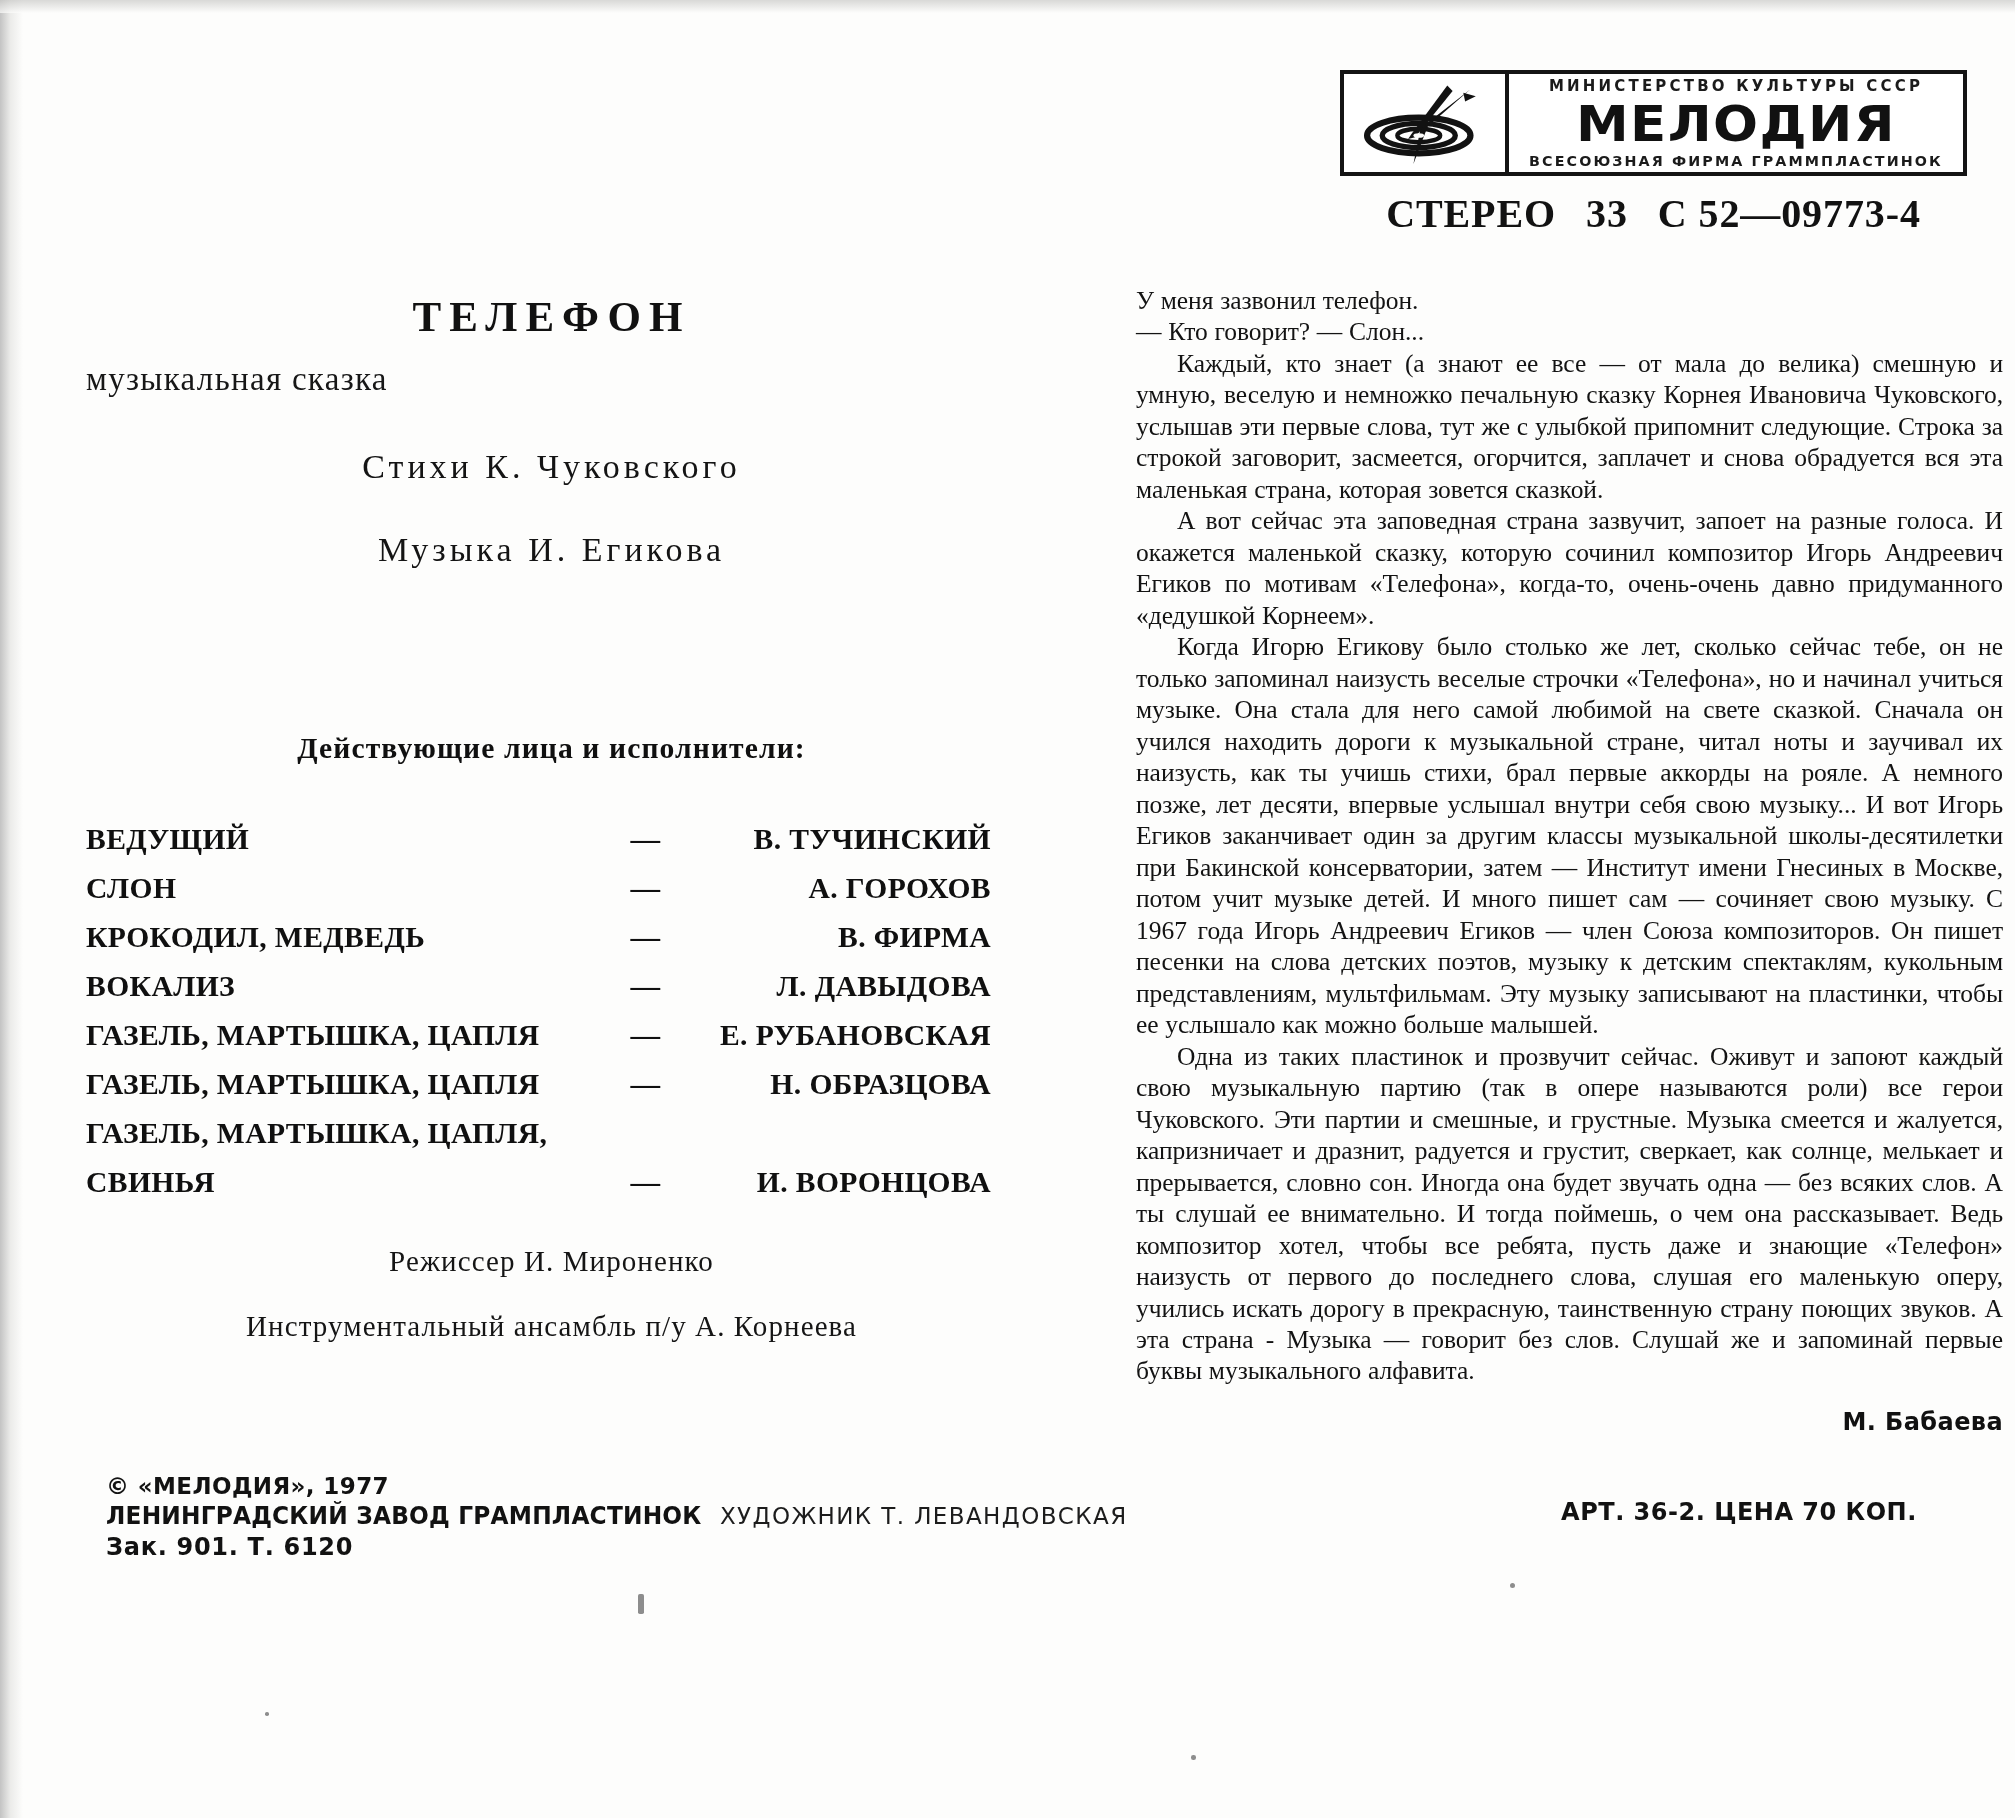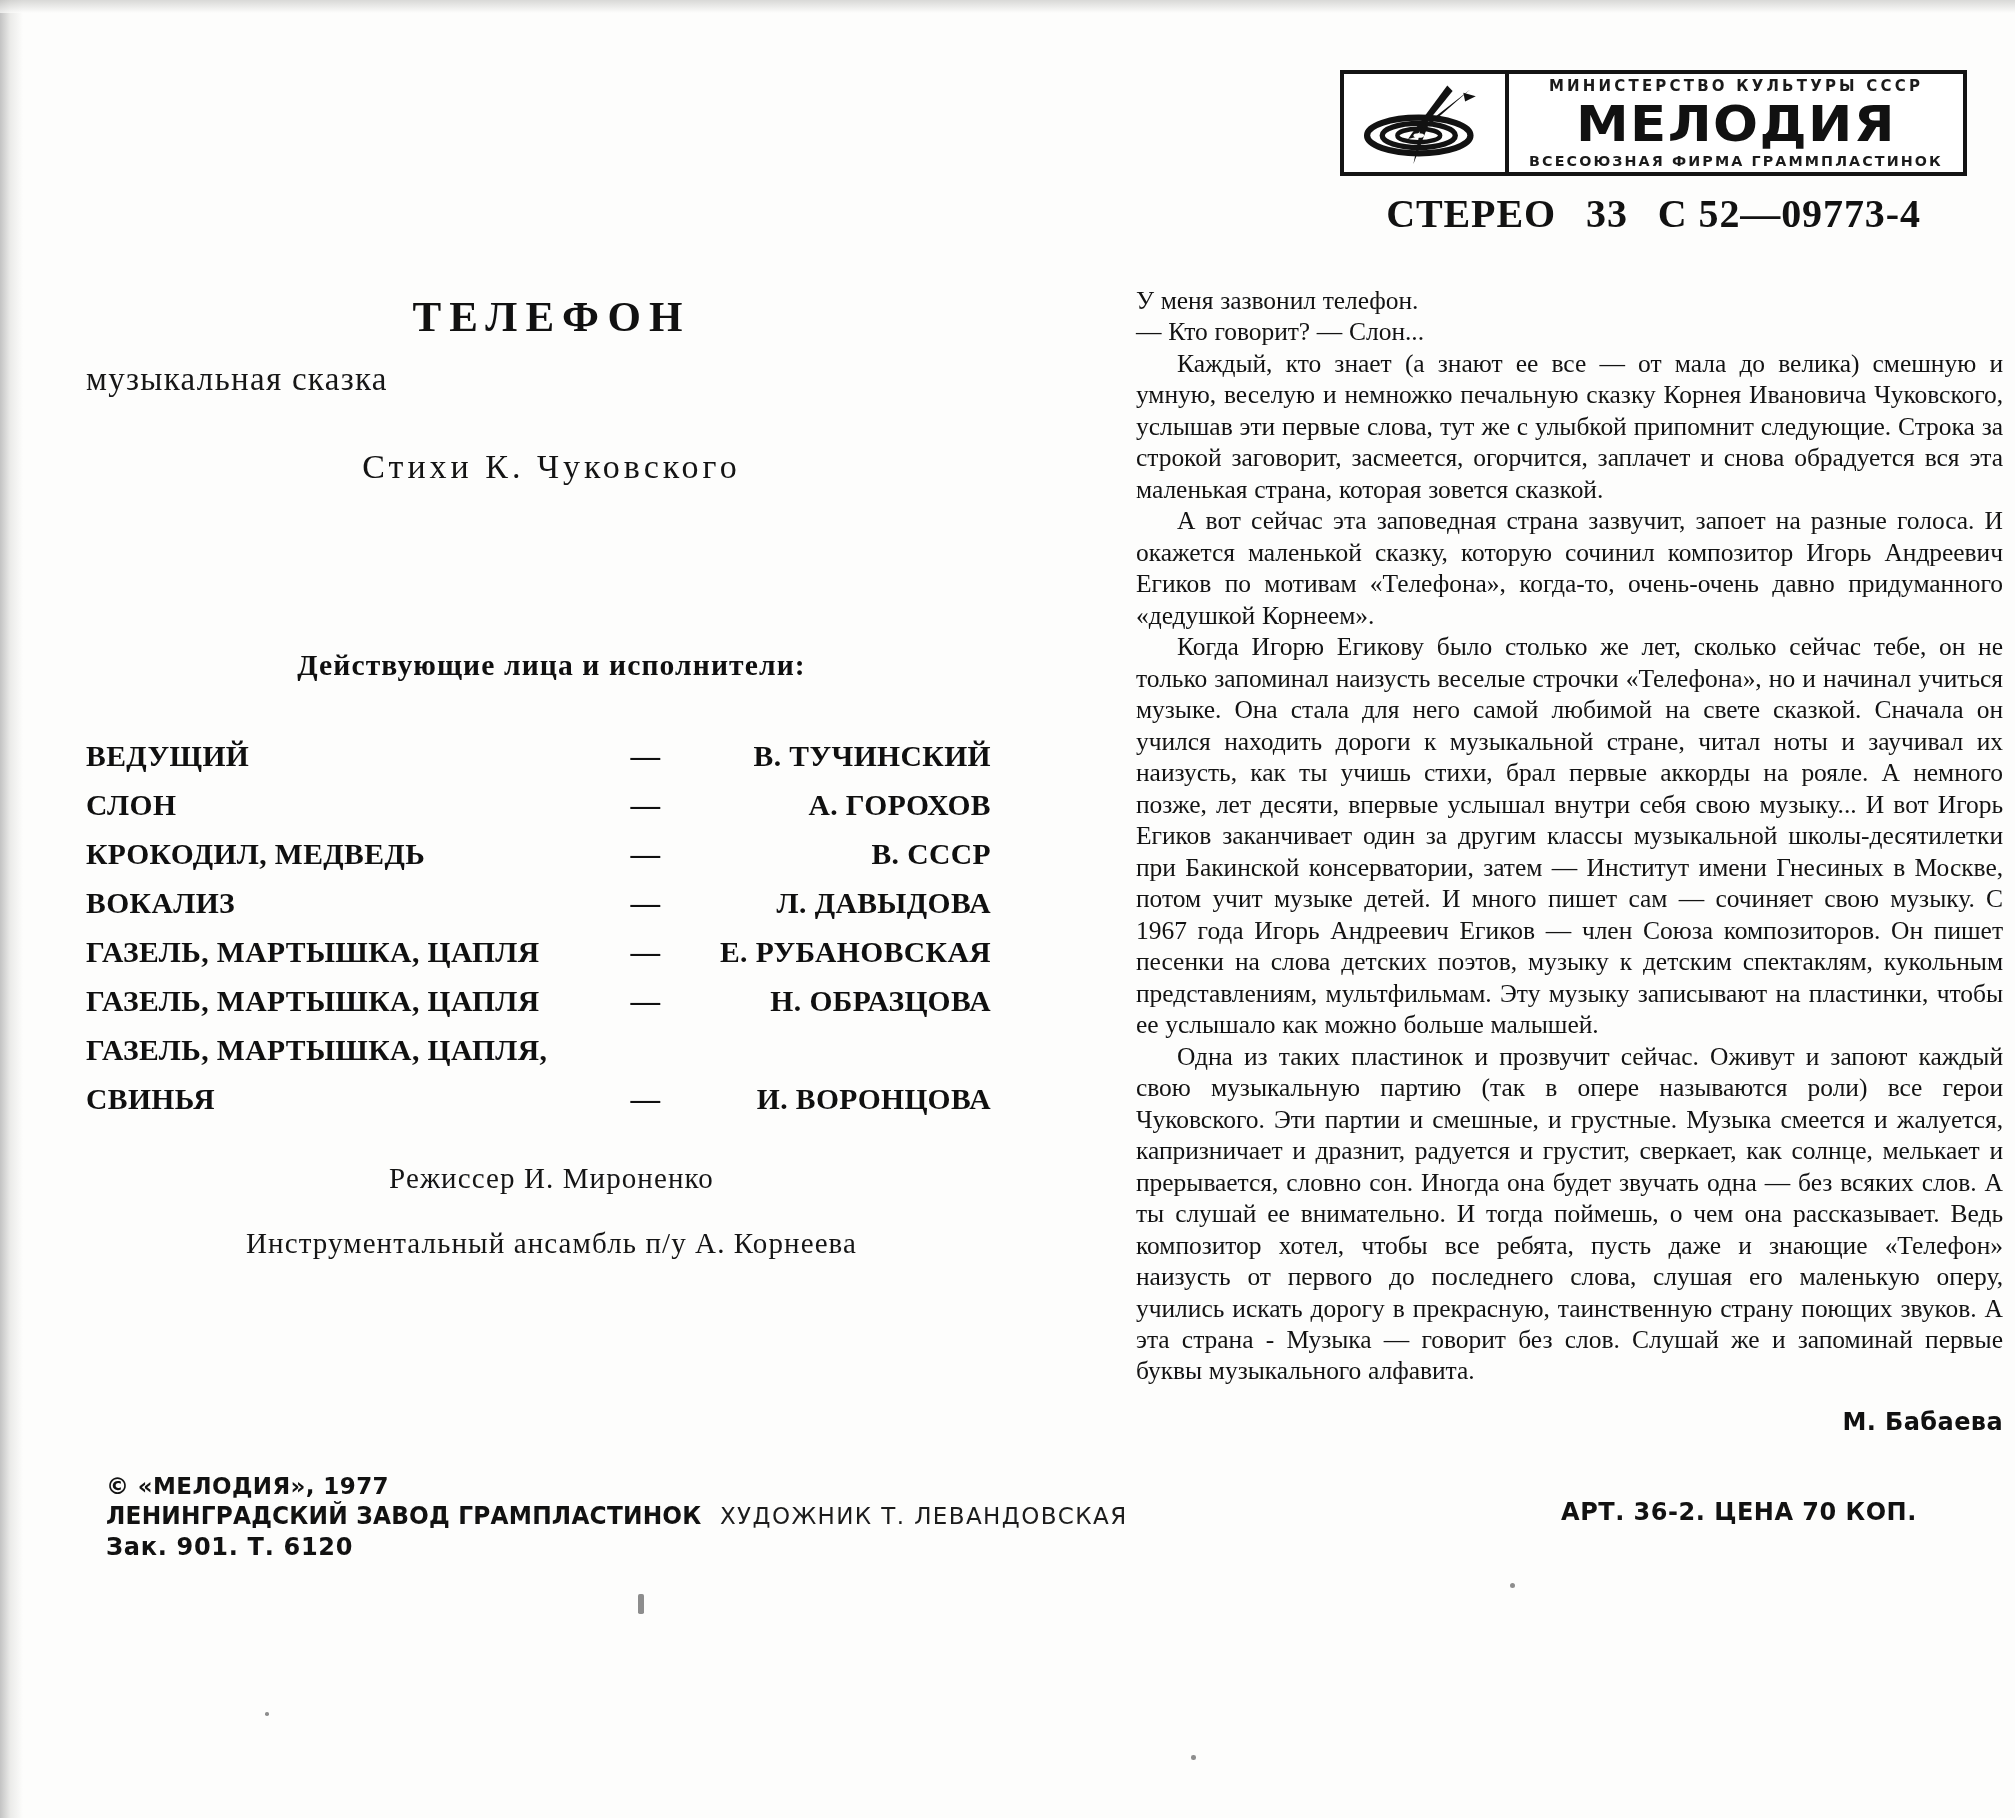--- a/index.html
+++ b/index.html
@@ -332,6 +332,7 @@
     <div class="work-subtitle">музыкальная сказка</div>
 
     <div class="credit-line credit-poems">Стихи К. Чуковского</div>
+    <div class="credit-line credit-music">Музыка И. Егикова</div>
 
     <div class="cast-heading">Действующие лица и исполнители:</div>
 

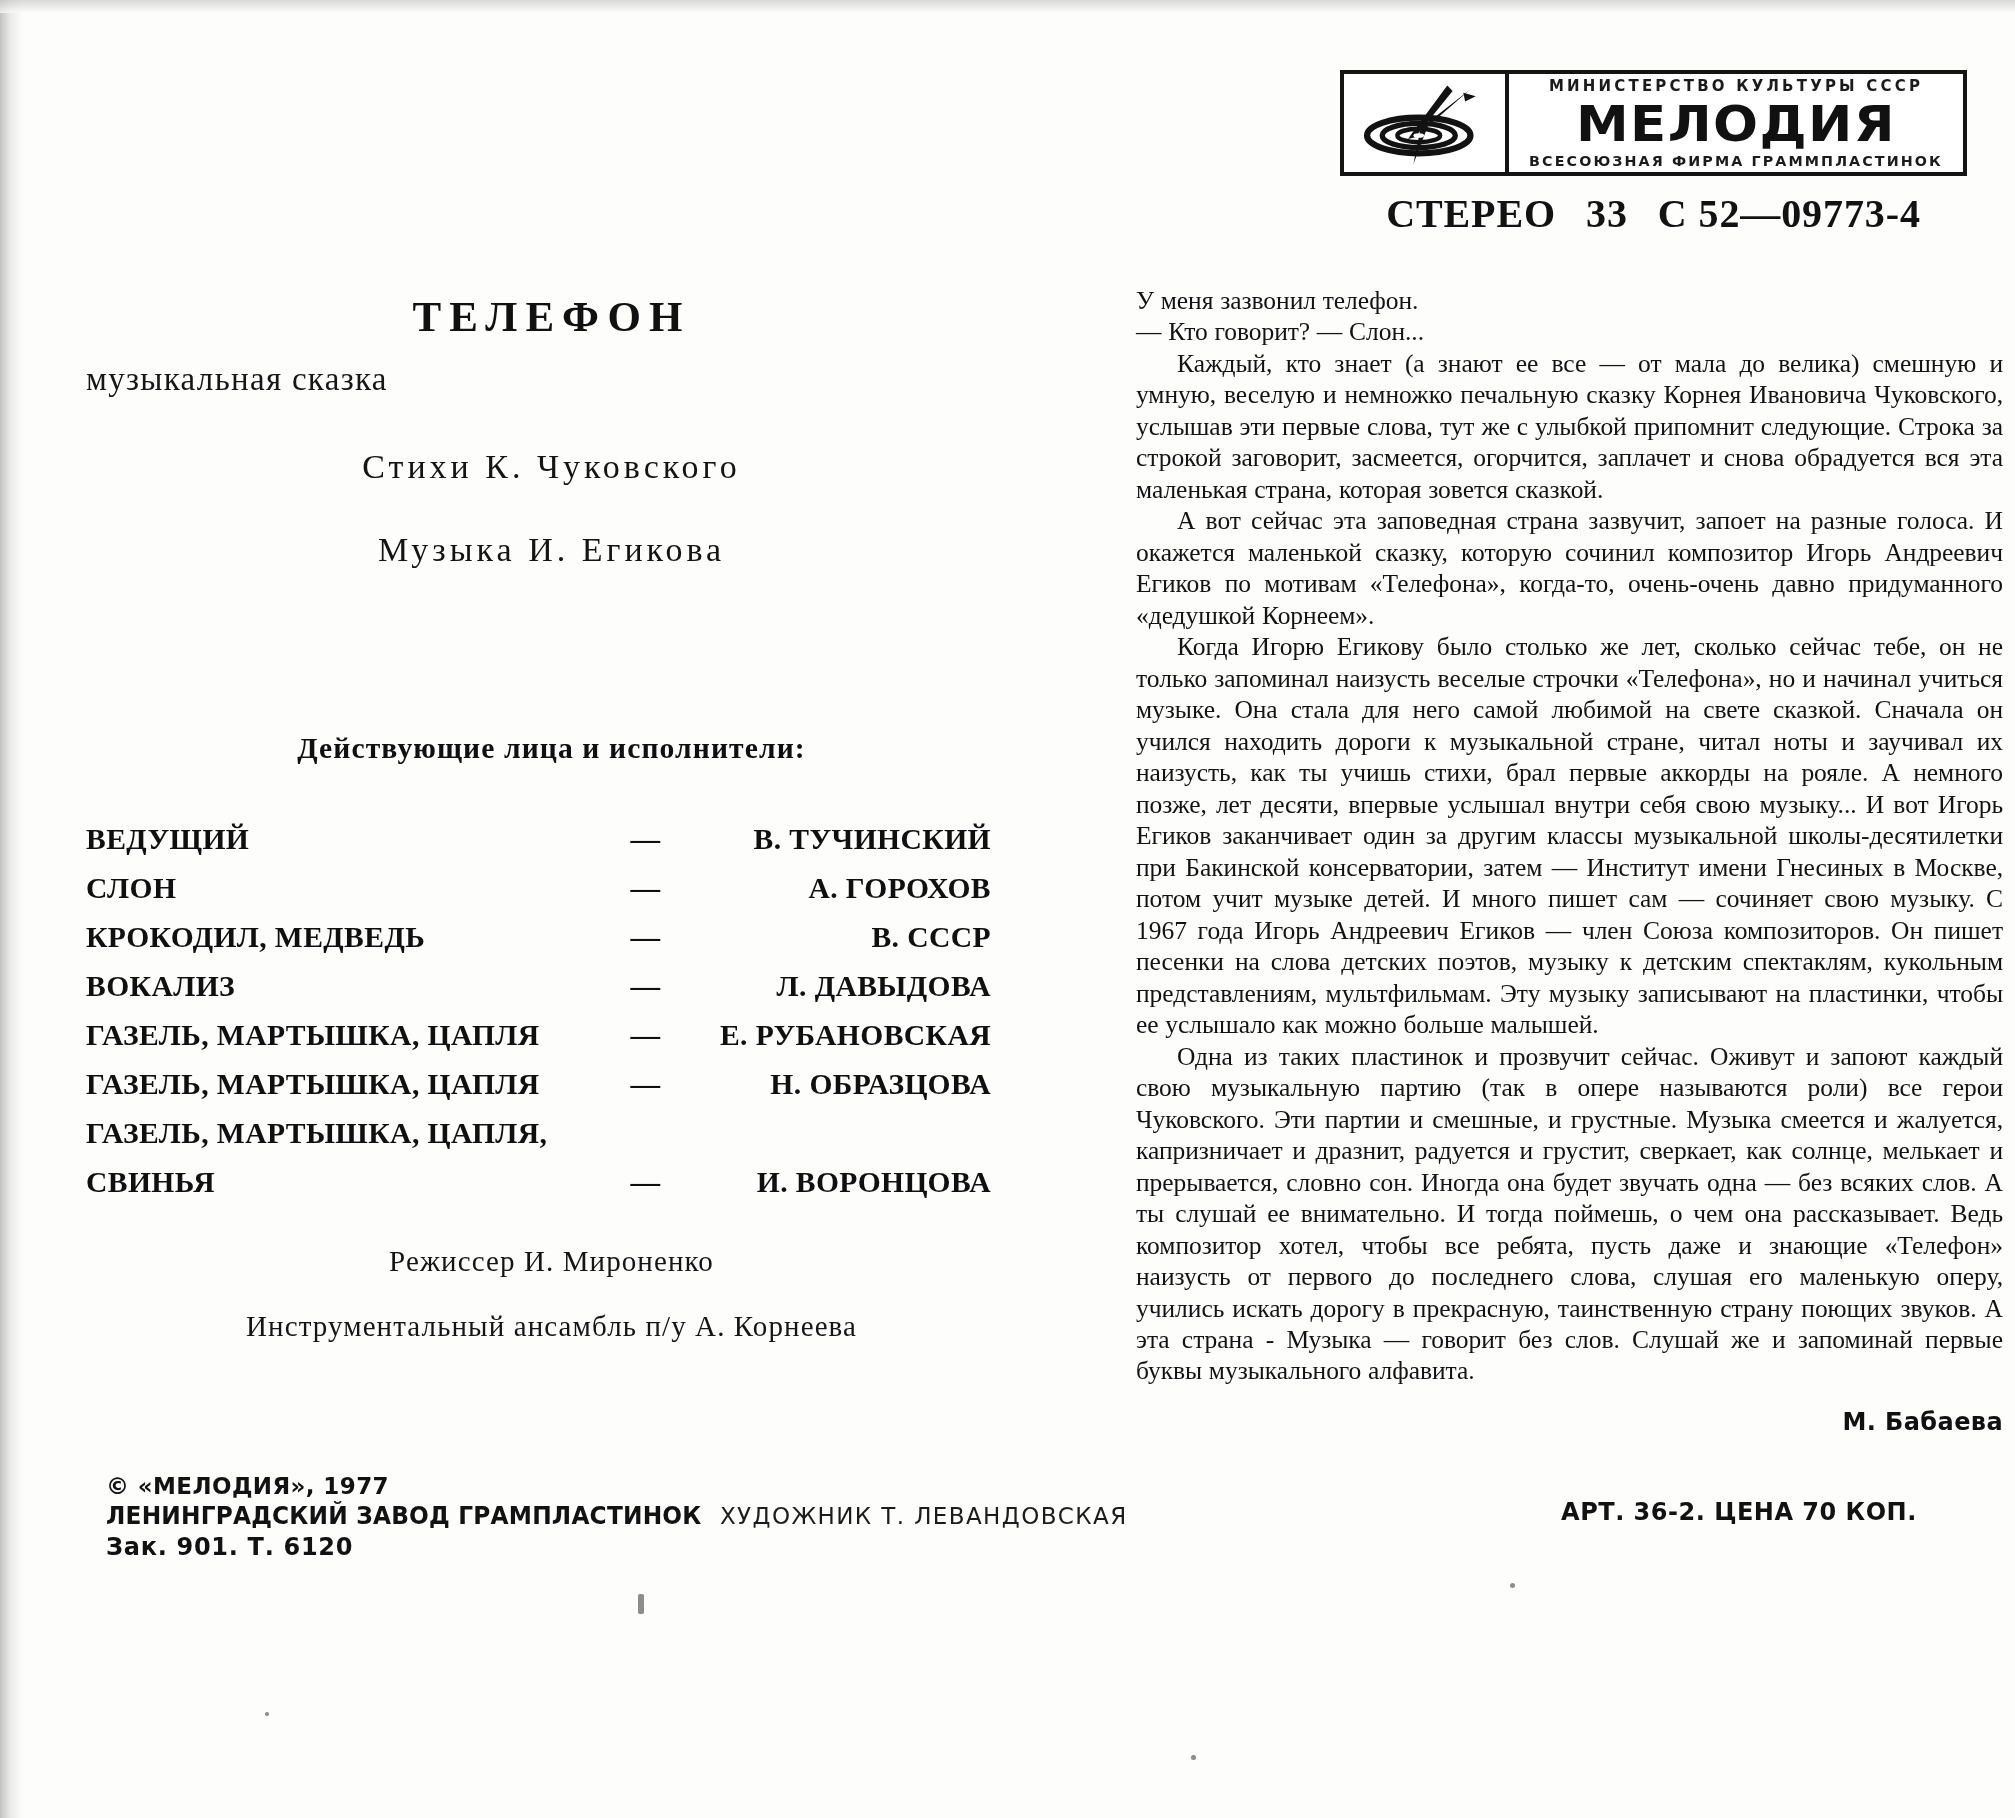--- a/index.html
+++ b/index.html
@@ -351,7 +351,7 @@
         <tr>
           <td class="cast-role">КРОКОДИЛ, МЕДВЕДЬ</td>
           <td class="cast-dash">—</td>
-          <td class="cast-name">В. СССР</td>
+          <td class="cast-name">В. ФИРМА</td>
         </tr>
         <tr>
           <td class="cast-role">ВОКАЛИЗ</td>

